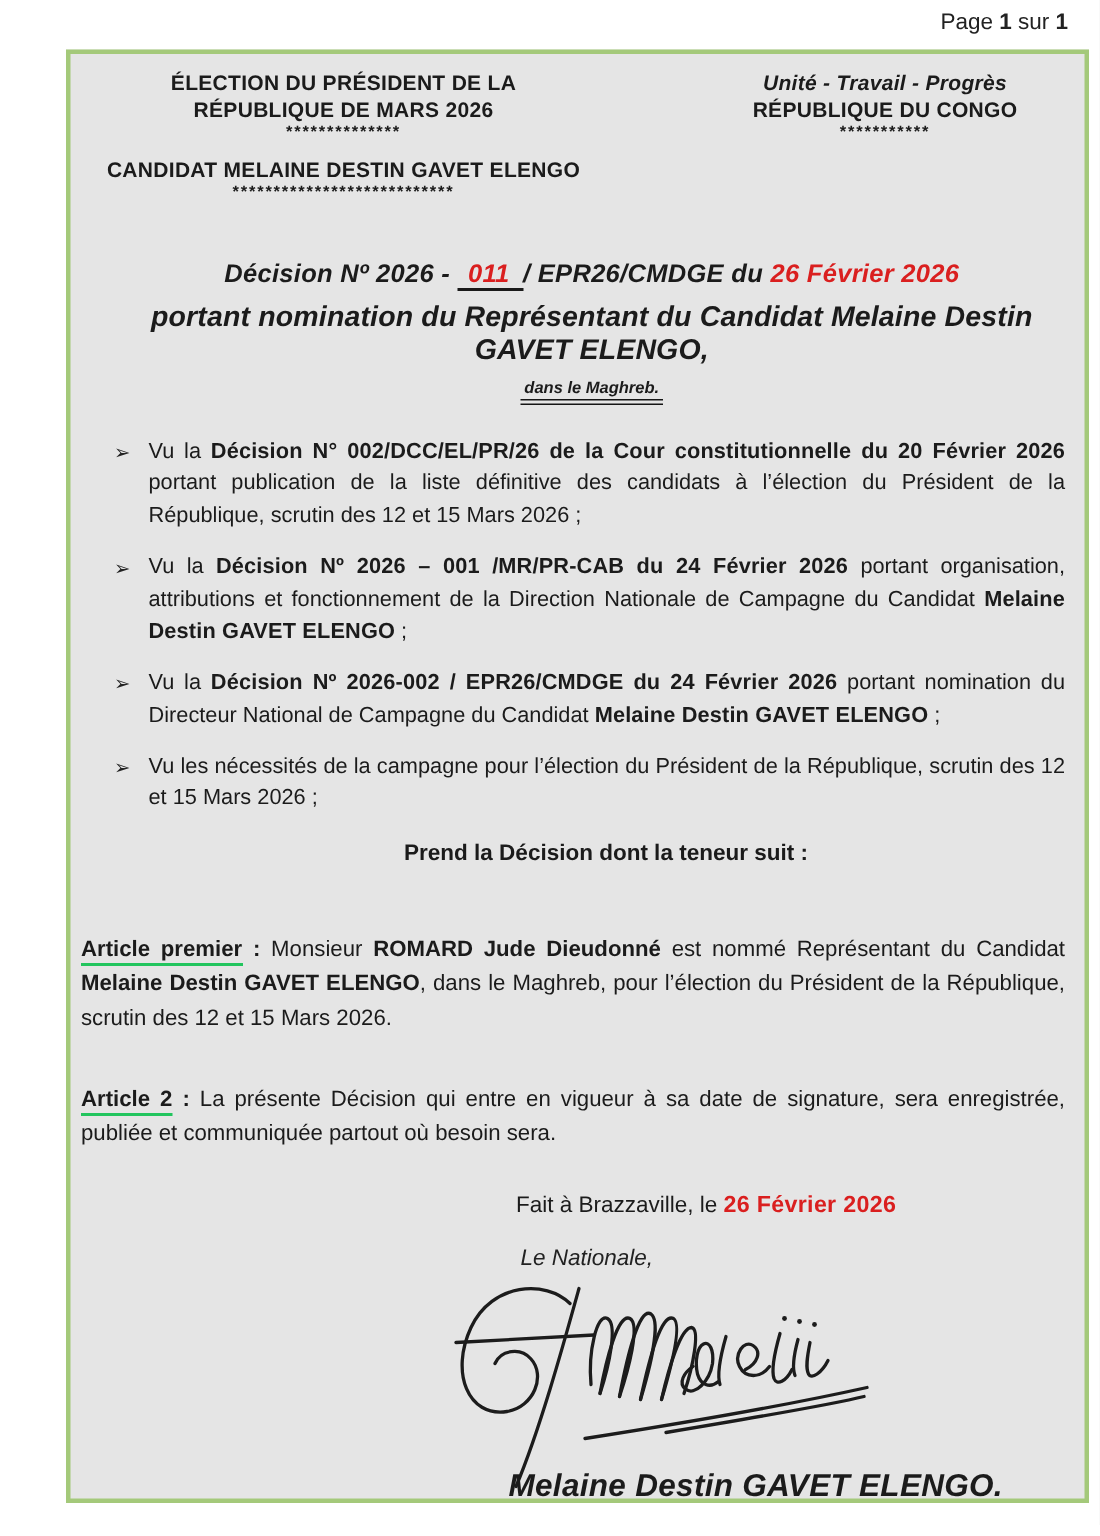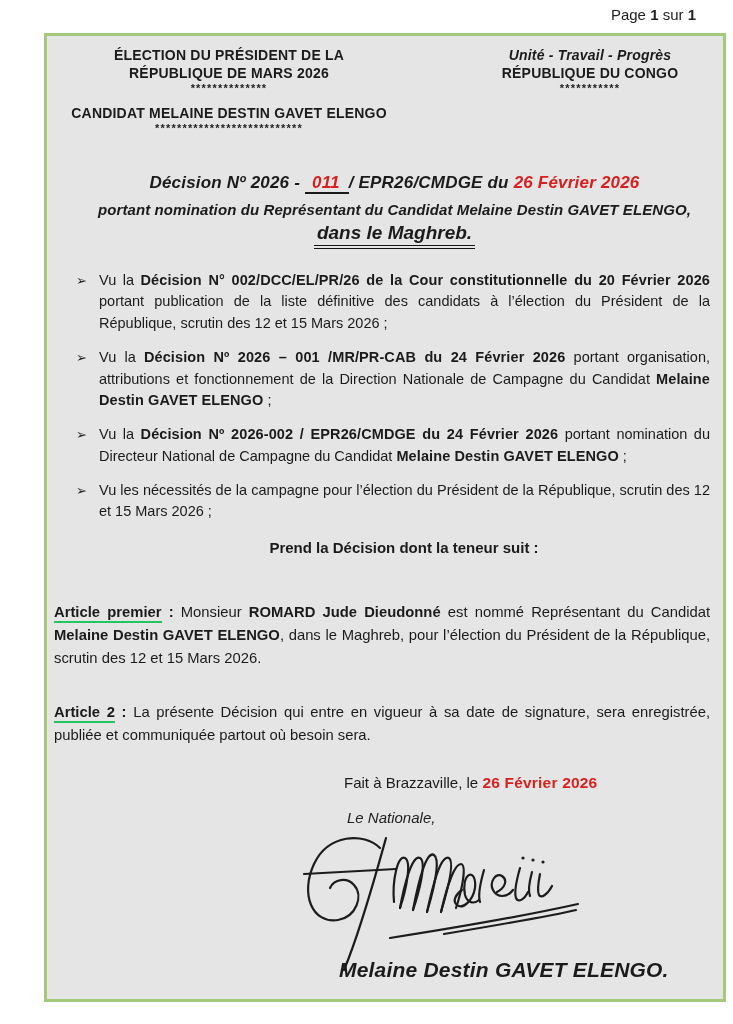--- a/index.html
+++ b/index.html
@@ -9,7 +9,7 @@
     color:#1b1b1b;-webkit-font-smoothing:antialiased;
   }
   .page-label{
-    position:absolute;top:6px;right:37px;font-size:15px;color:#222;
+    position:absolute;top:6px;right:21px;font-size:15px;color:#222;
   }
   .page-label b{font-weight:bold;}
   .doc{

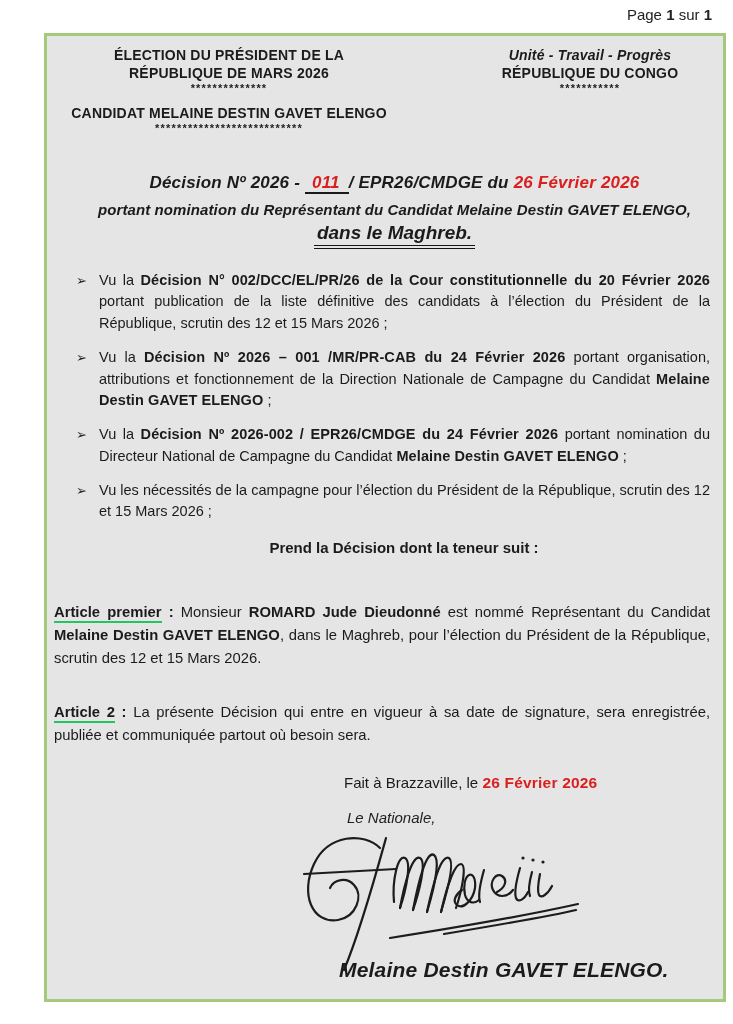--- a/index.html
+++ b/index.html
@@ -29,7 +29,7 @@
   .title-l1{font-size:17px;letter-spacing:.2px;}
   .num-slot{display:inline-block;border-bottom:2.5px solid #1a1a1a;padding:0 9px 0 7px;line-height:1.05;}
   .red{color:#da1f1f;}
-  .title-l2{font-size:15px;margin-top:7px;letter-spacing:.1px;}
+  .title-l2{font-size:19px;margin-top:7px;letter-spacing:.1px;}
   .title-l3-wrap{margin-top:4px;}
   .title-l3{display:inline-block;font-size:19px;border-bottom:4px double #141414;padding:0 3px 1px 3px;}
   

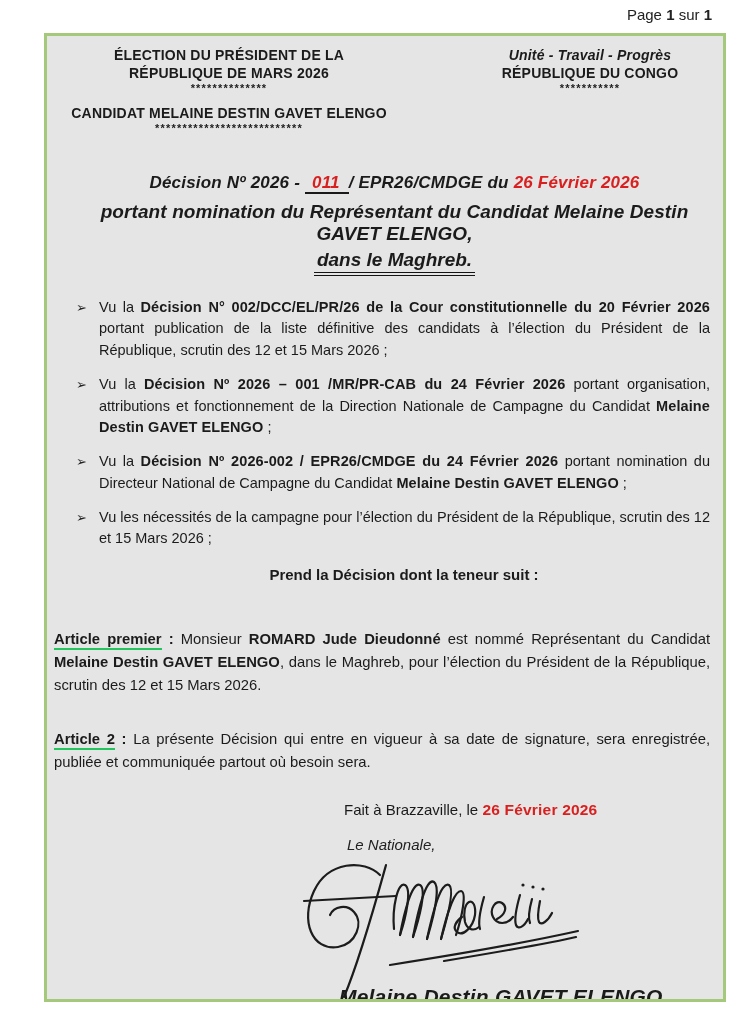--- a/index.html
+++ b/index.html
@@ -31,7 +31,7 @@
   .red{color:#da1f1f;}
   .title-l2{font-size:19px;margin-top:7px;letter-spacing:.1px;}
   .title-l3-wrap{margin-top:4px;}
-  .title-l3{display:inline-block;font-size:19px;border-bottom:4px double #141414;padding:0 3px 1px 3px;}
+  .title-l3{display:inline-block;font-size:11px;border-bottom:4px double #141414;padding:0 3px 1px 3px;}
   
   .salutation{text-align:center;font-weight:bold;font-size:14.6px;margin-top:25px;}
   .bullets{list-style:none;margin:21px 0 0 0;padding:0 13px 0 0;}

